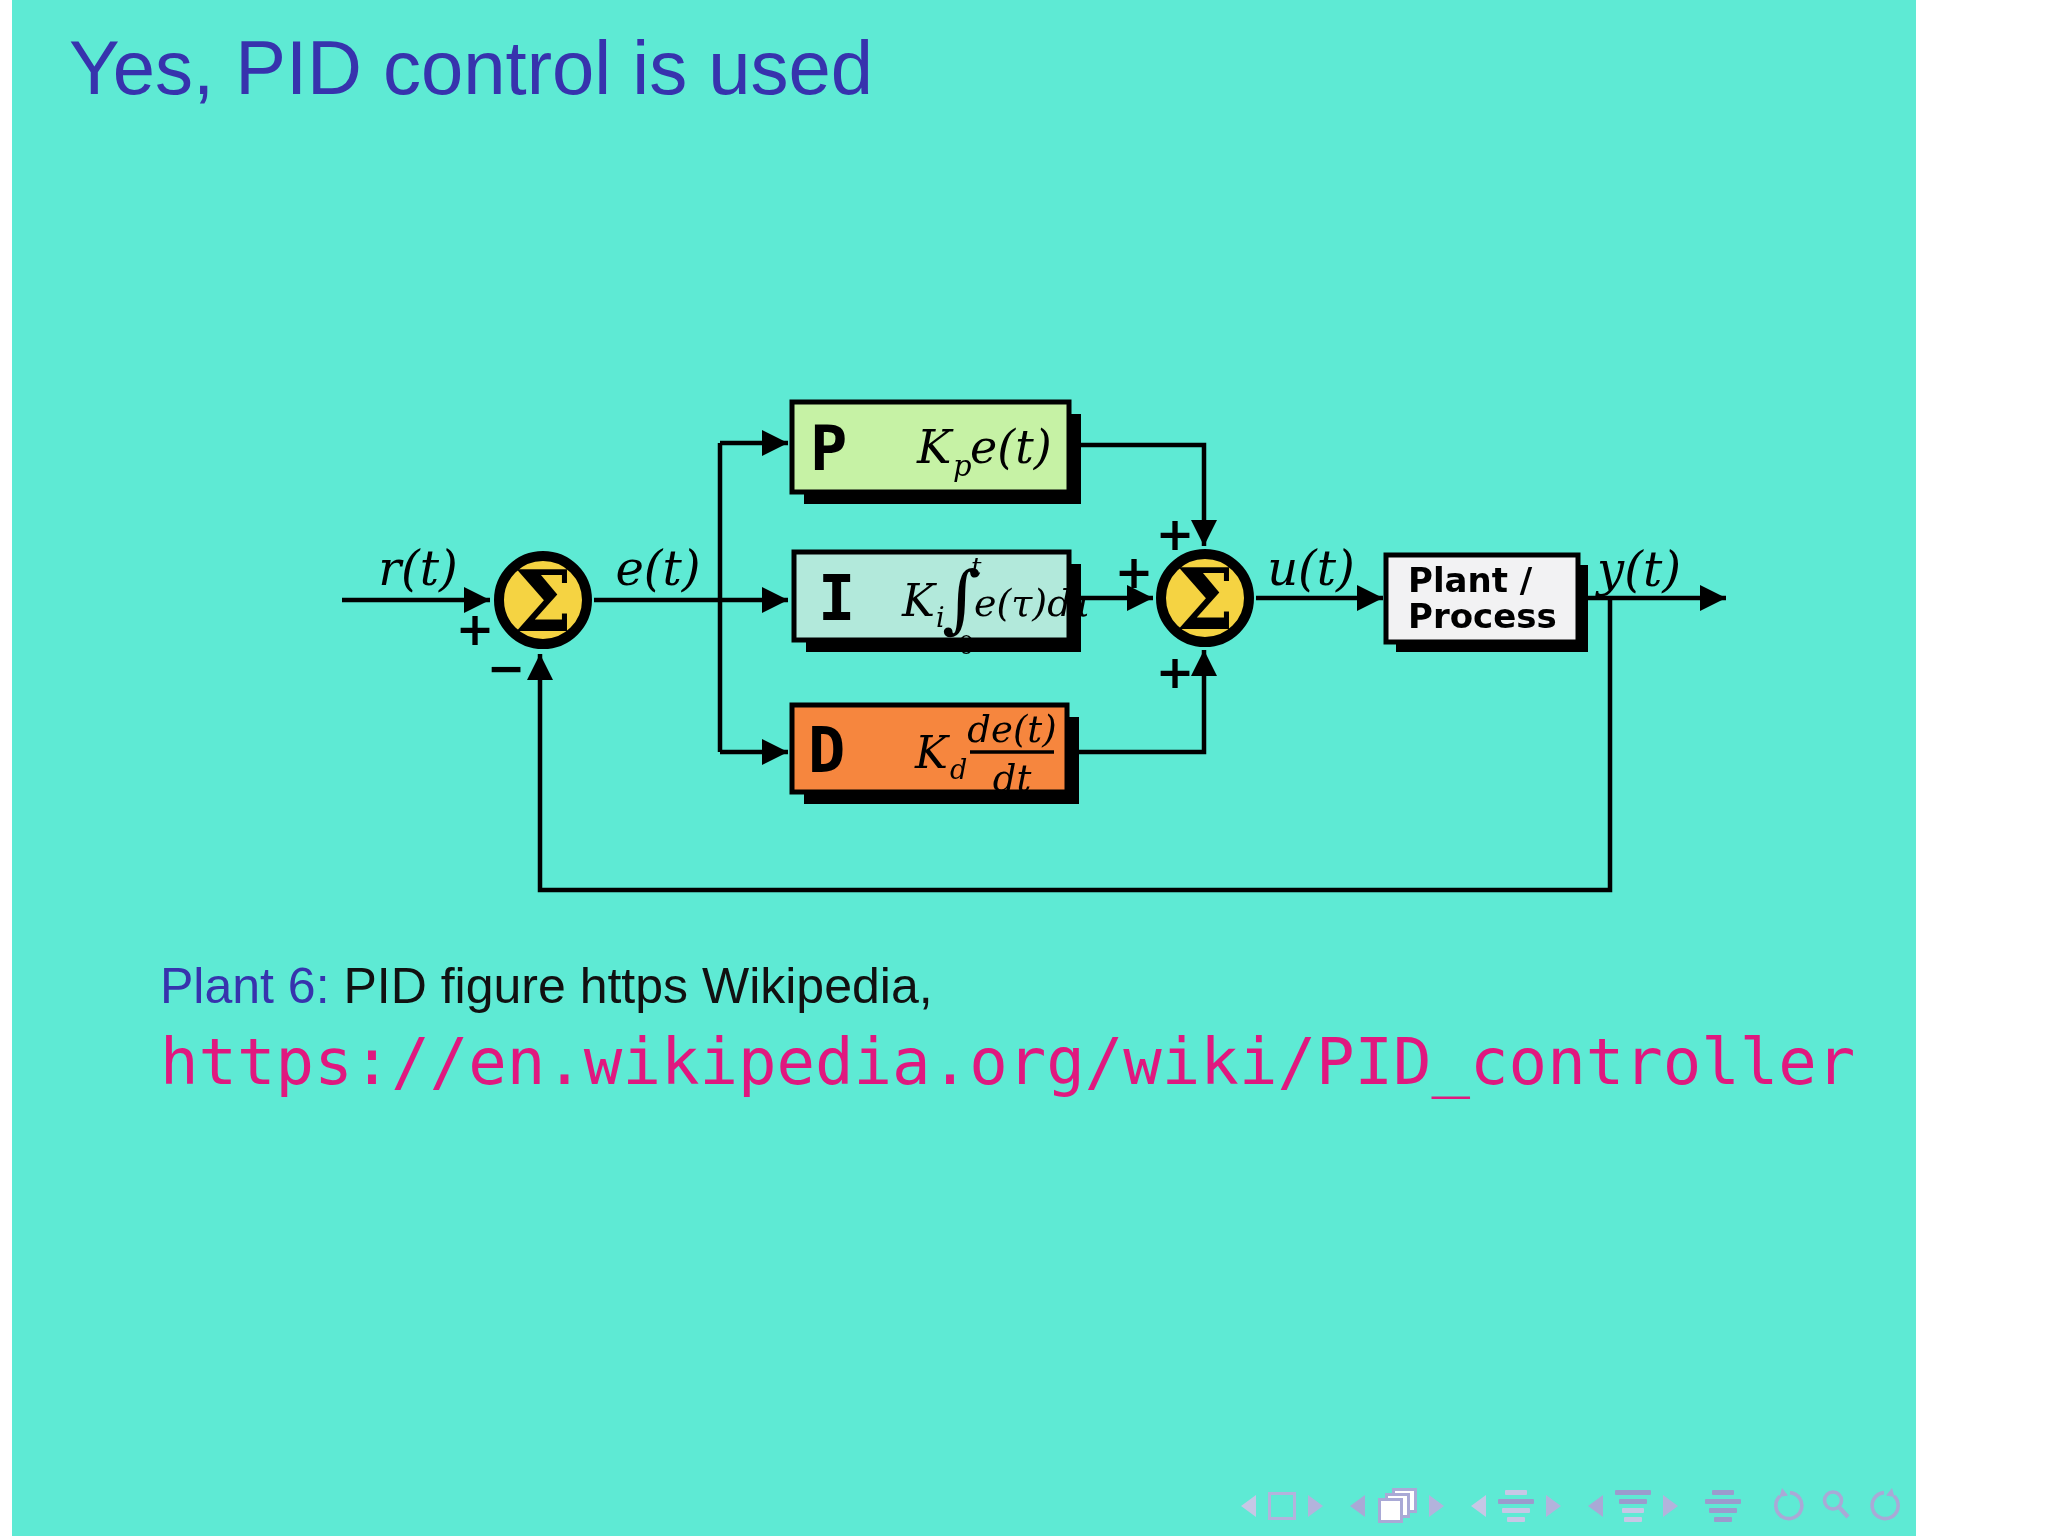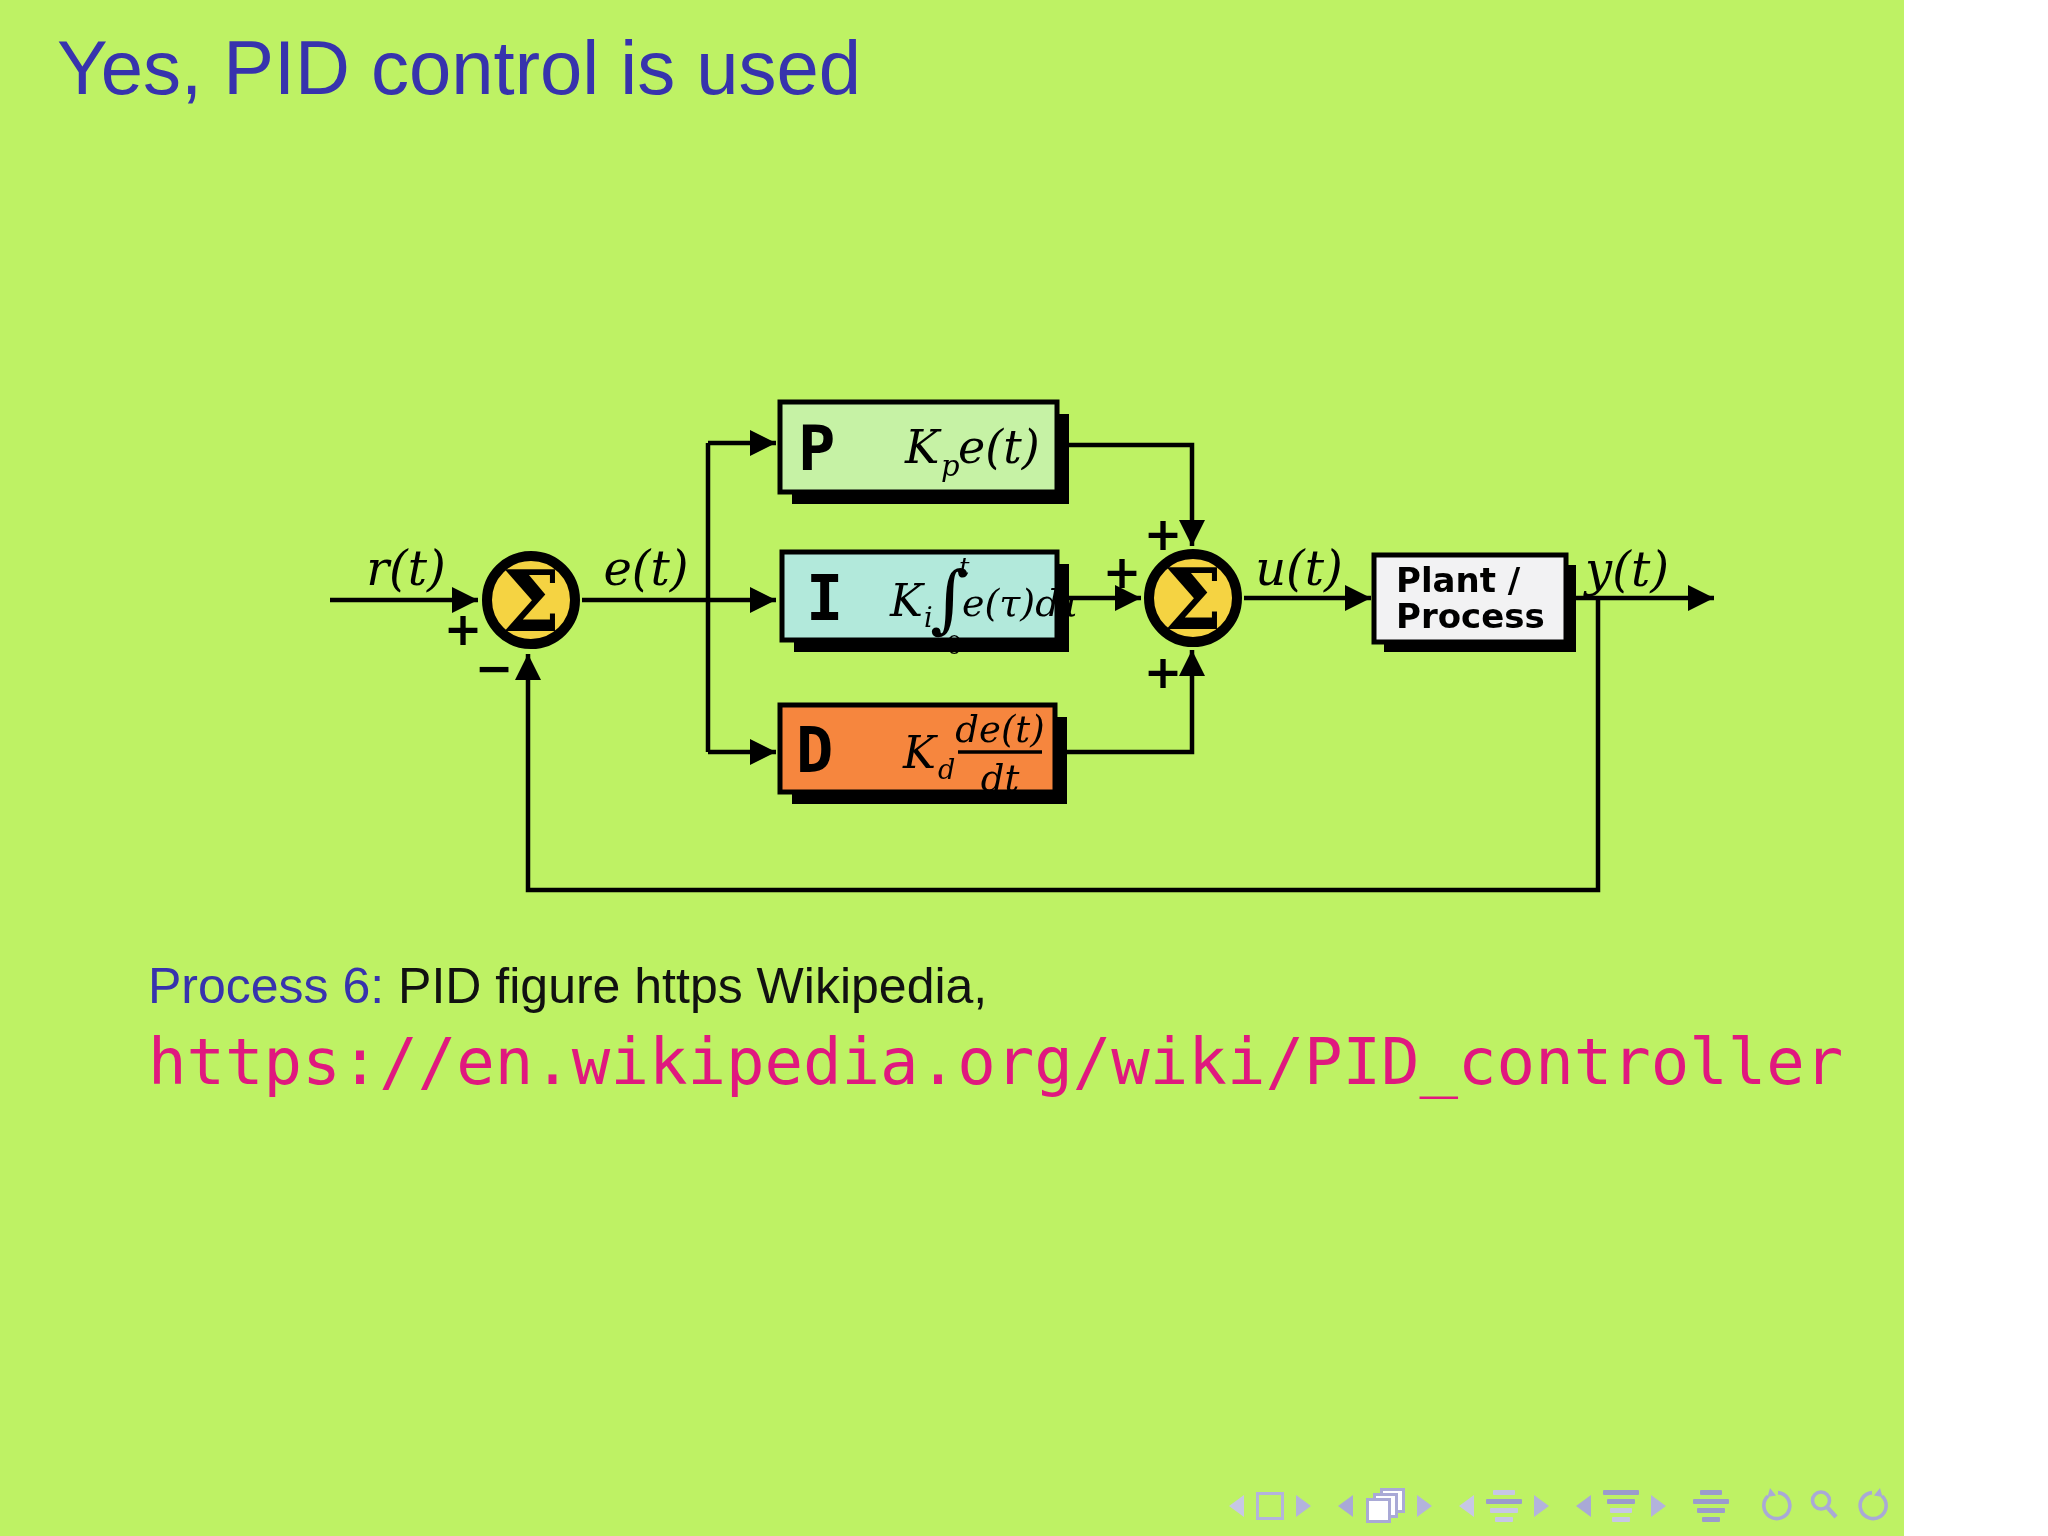--- a/index.html
+++ b/index.html
@@ -4,7 +4,7 @@
 <style>
   html,body{margin:0;padding:0;width:2048px;height:1536px;background:#ffffff;overflow:hidden;
             font-family:"Liberation Sans",sans-serif;}
-  .slide{position:absolute;left:0;top:0;width:1904px;height:1536px;background:#bef264;}
+  .slide{position:absolute;left:12px;top:0;width:1904px;height:1536px;background:#5eead4;}
   .slide-title{position:absolute;left:57px;top:24px;font-size:76px;color:#3733ad;
                font-family:"Liberation Sans",sans-serif;font-weight:500;letter-spacing:0px;}
   .diagram{position:absolute;left:300px;top:380px;}

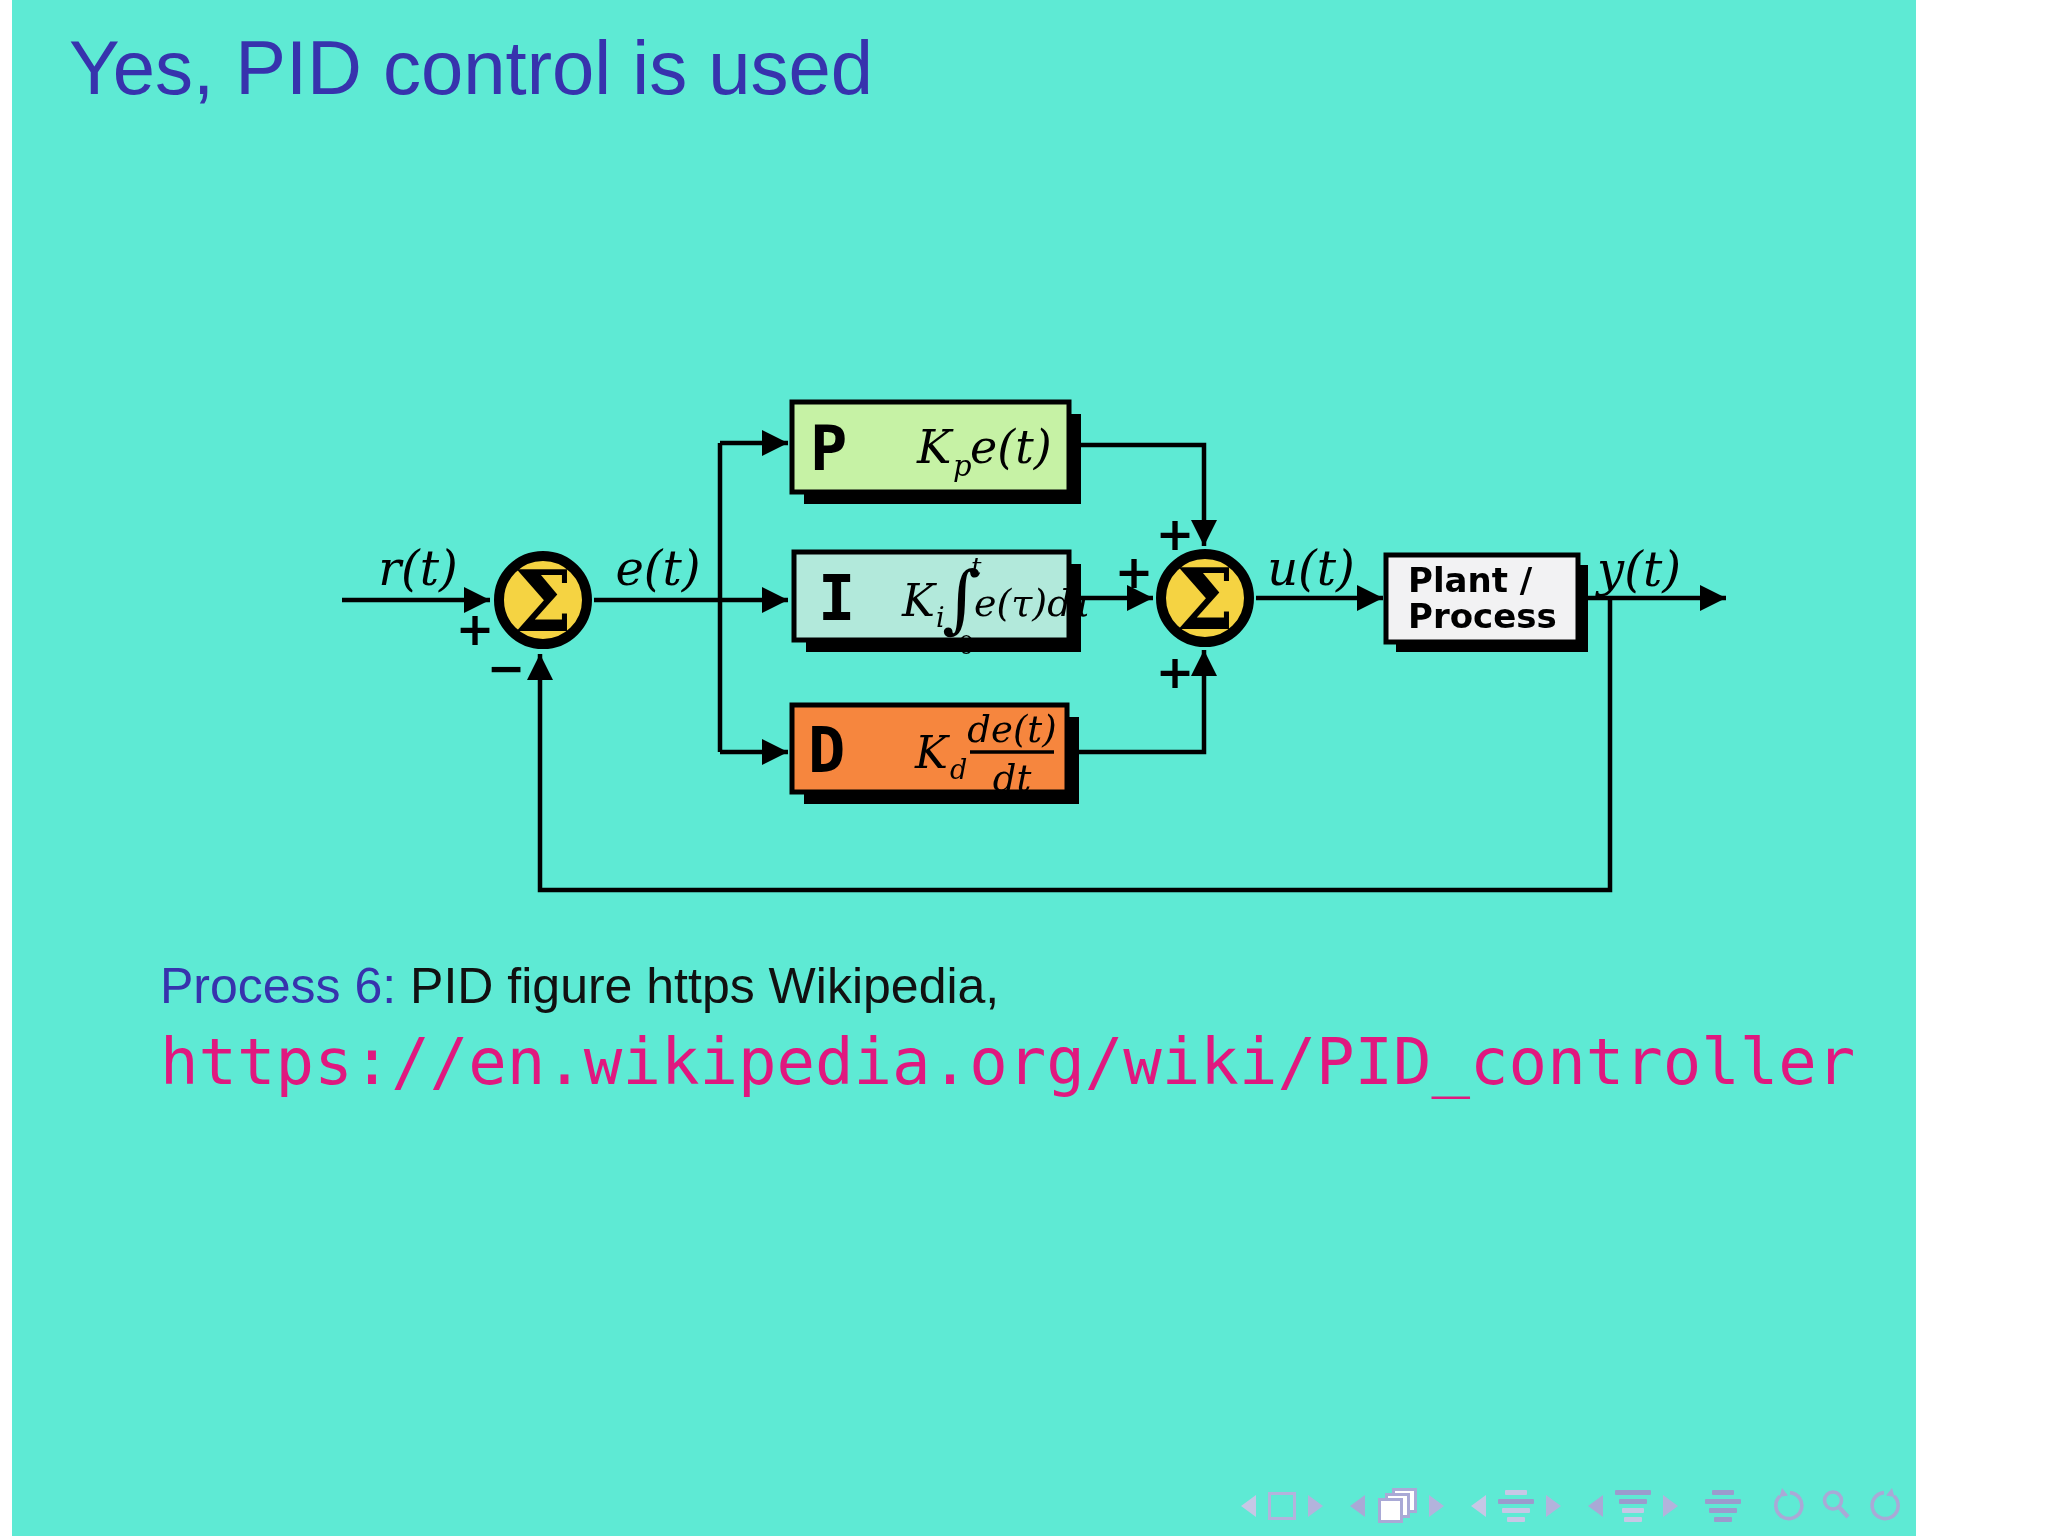--- a/index.html
+++ b/index.html
@@ -107,7 +107,7 @@
   </svg>
 
   <div class="caption">
-    <span class="lbl">Process 6:</span><span> PID figure https Wikipedia,</span>
+    <span class="lbl">Plant 6:</span><span> PID figure https Wikipedia,</span>
     <span class="url">https://en.wikipedia.org/wiki/PID_controller</span>
   </div>
 

